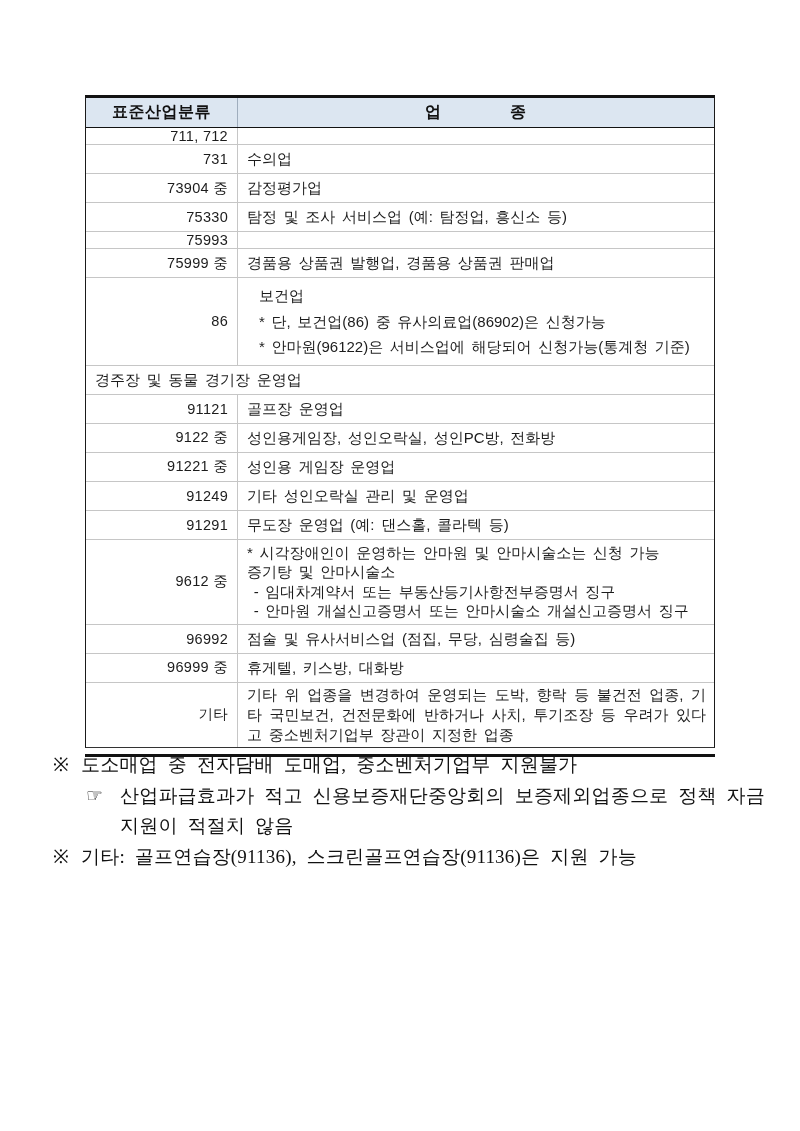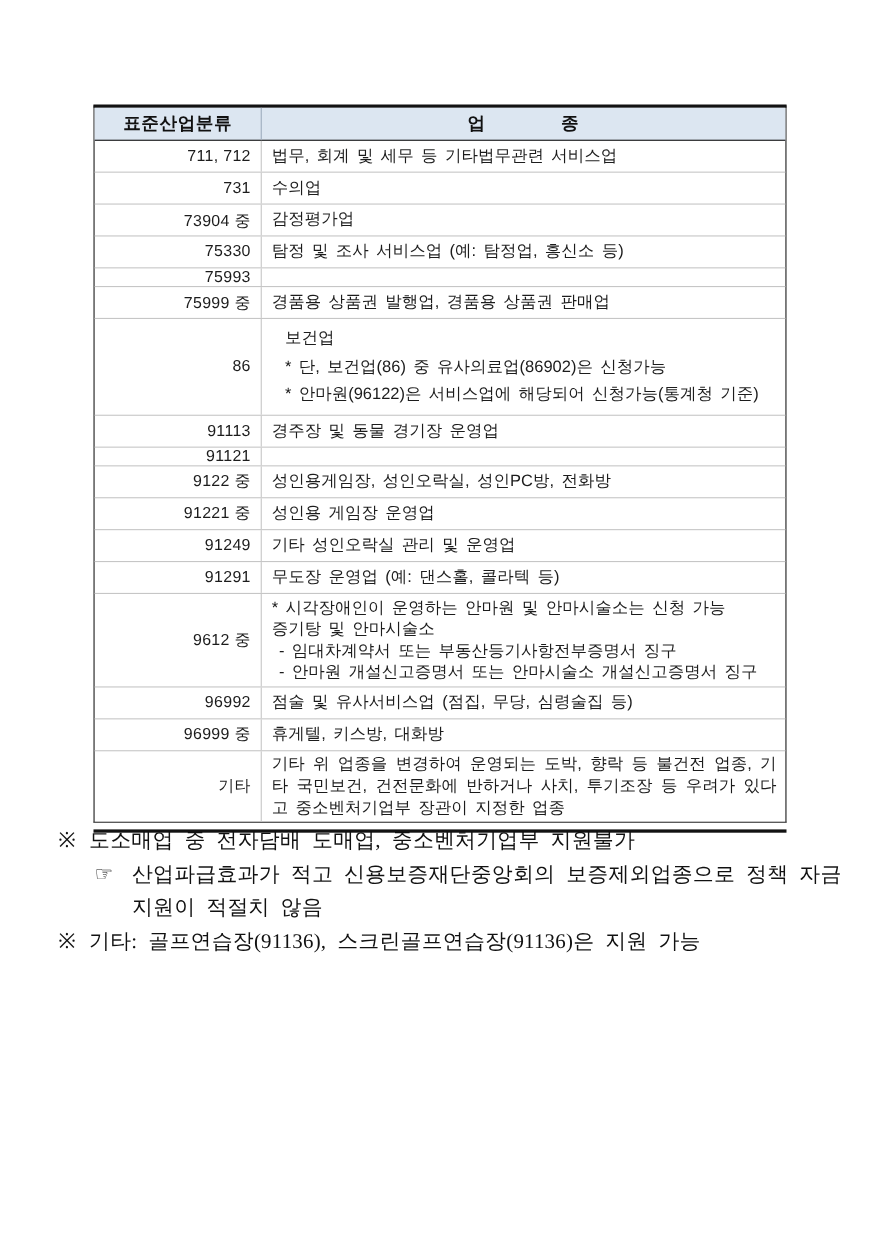--- a/index.html
+++ b/index.html
@@ -74,7 +74,6 @@
       <div>
     <div class="row">
       <div class="col-code">711, 712</div>
-      <div class="col-desc">법무, 회계 및 세무 등 기타법무관련 서비스업</div>
     </div>
 
     <div class="row">

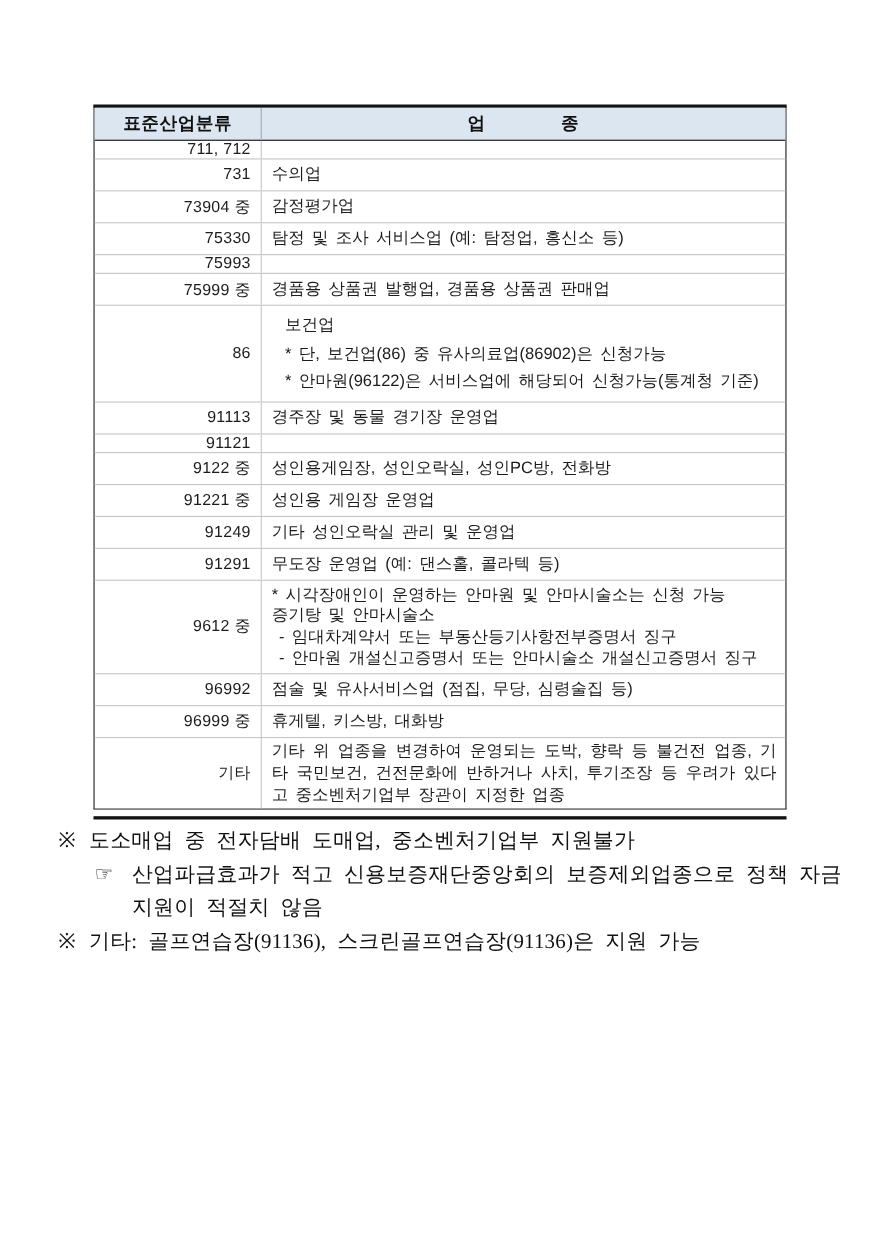--- a/index.html
+++ b/index.html
@@ -110,7 +110,6 @@
     </div>
 
     <div class="row">
-      <div class="col-code">91113</div>
       <div class="col-desc">경주장 및 동물 경기장 운영업</div>
     </div>
 

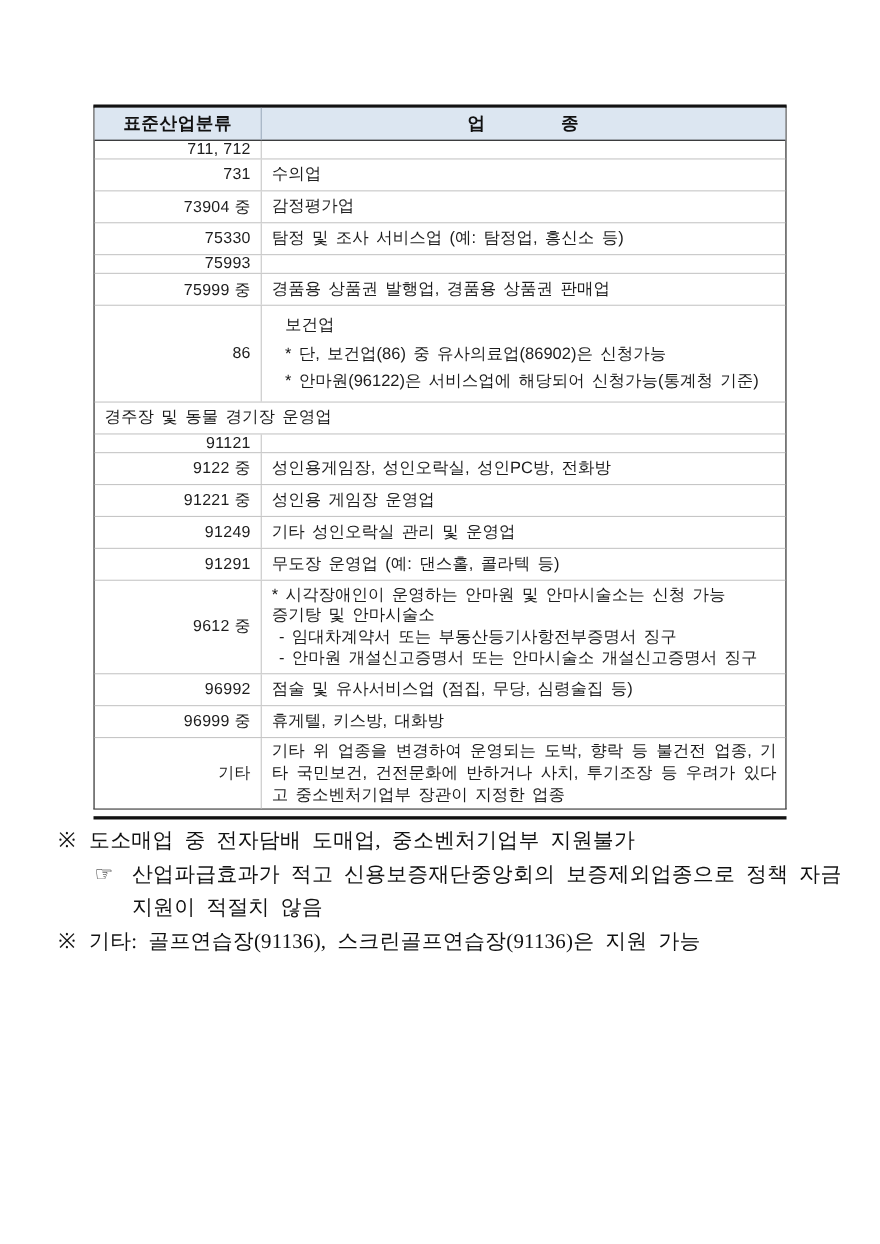--- a/index.html
+++ b/index.html
@@ -115,6 +115,7 @@
 
     <div class="row">
       <div class="col-code">91121</div>
+      <div class="col-desc">골프장 운영업</div>
     </div>
 
     <div class="row">

